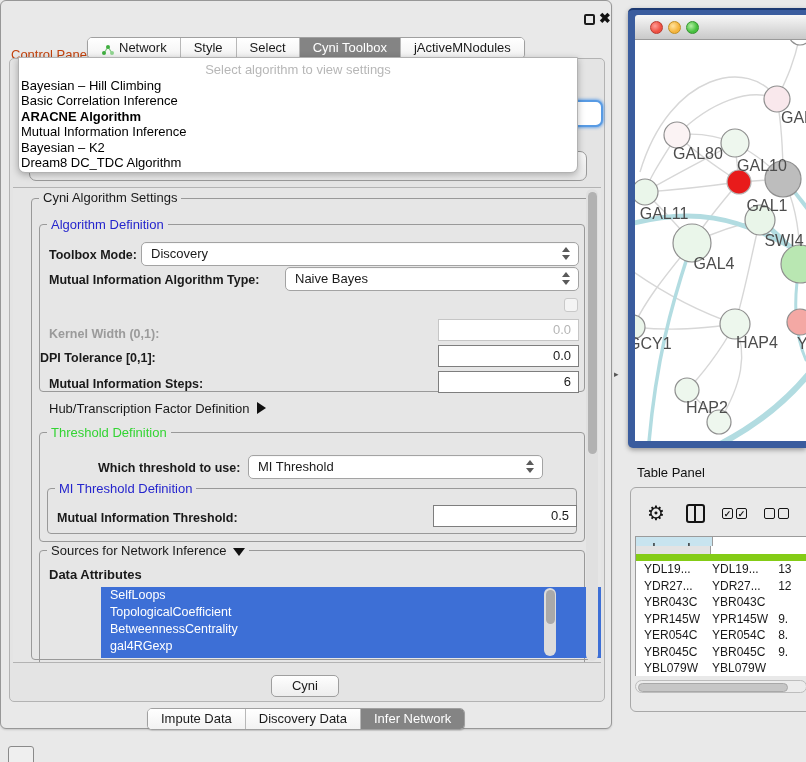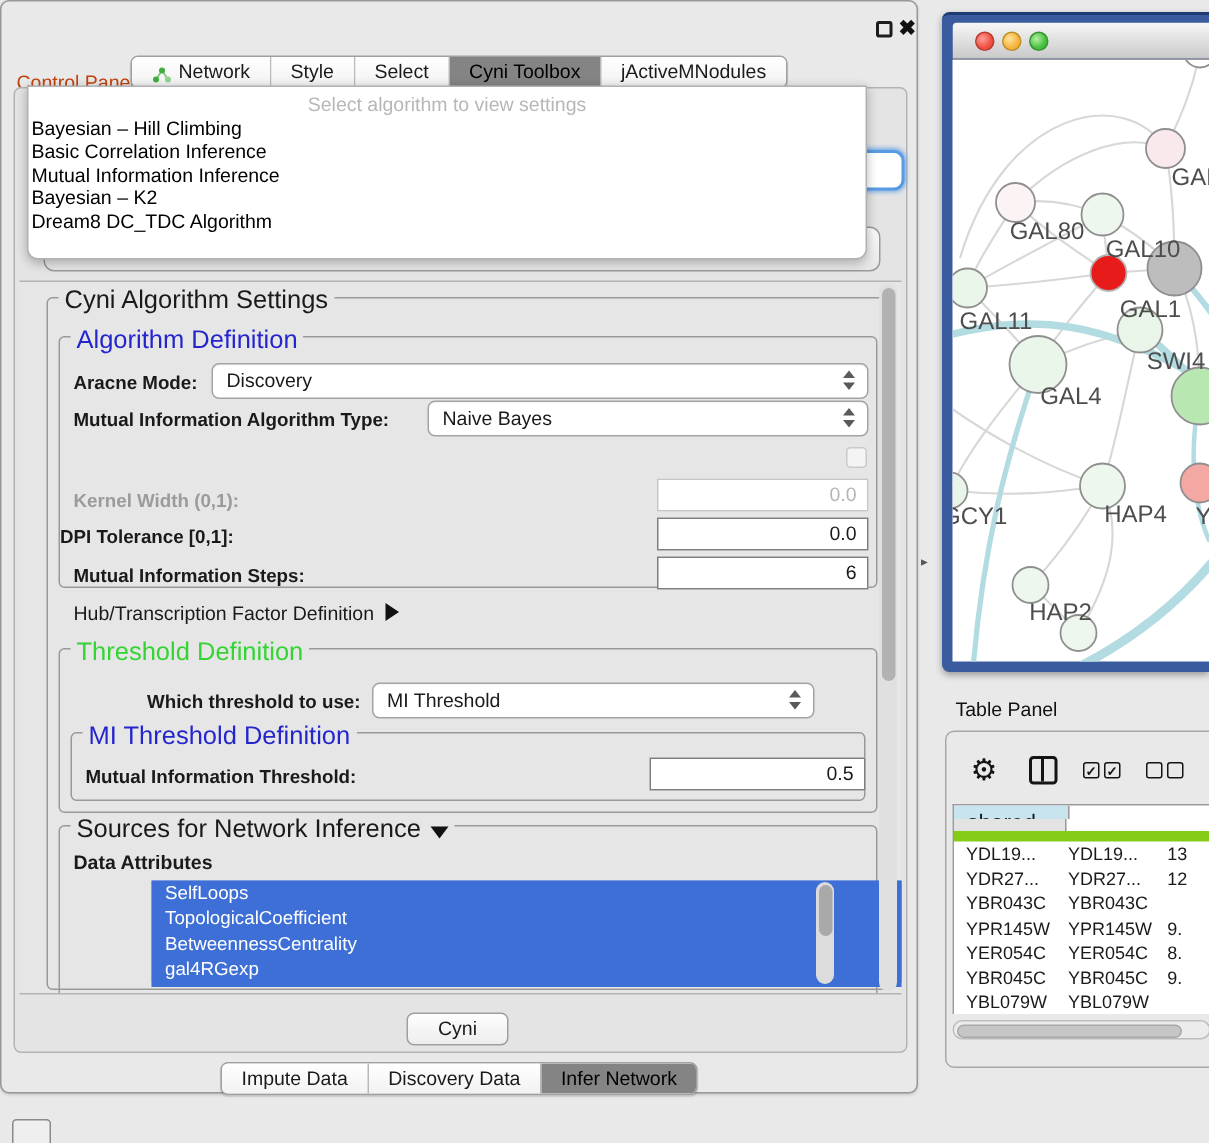--- a/index.html
+++ b/index.html
@@ -28,7 +28,7 @@
     background:linear-gradient(#ffffff,#f2f2f2); white-space:nowrap;
     display:flex; align-items:center; gap:5px; }
   .seg .tab:last-child { border-right:none; }
-  .seg .tab.sel { background:#848484; color:#000000; }
+  .seg .tab.sel { background:#848484; color:#ffffff; }
   .top-tabs { left:86px; top:36px; }
   .bottom-tabs { left:146px; top:707px; }
 

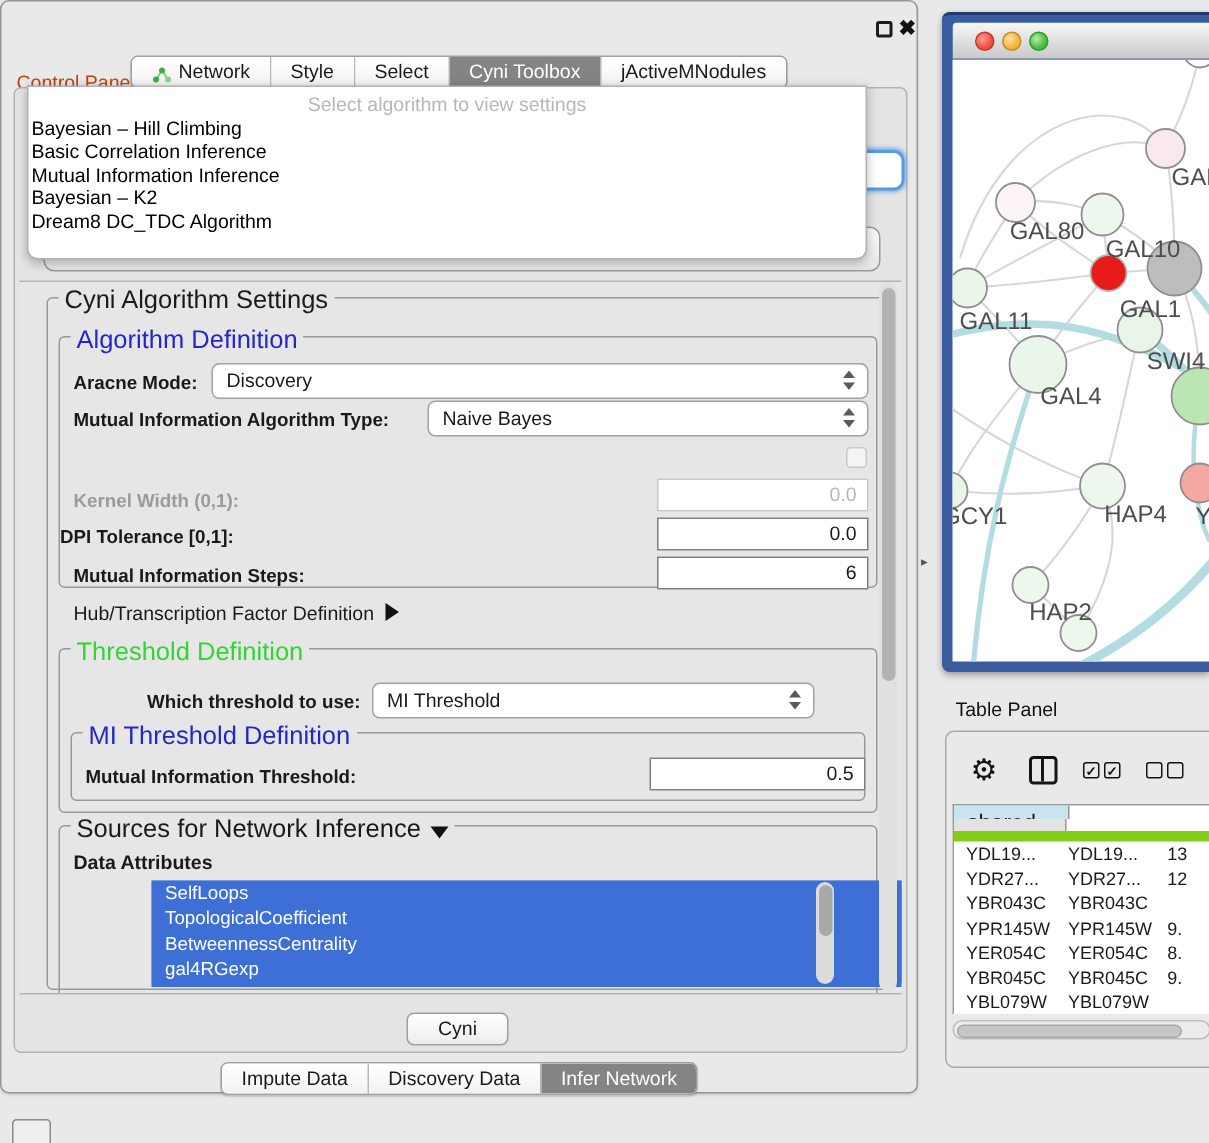--- a/index.html
+++ b/index.html
@@ -312,6 +312,7 @@
   <div class="prompt">Select algorithm to view settings</div>
   <div class="item">Bayesian – Hill Climbing</div>
   <div class="item">Basic Correlation Inference</div>
+  <div class="item bold">ARACNE Algorithm</div>
   <div class="item">Mutual Information Inference</div>
   <div class="item">Bayesian – K2</div>
   <div class="item">Dream8 DC_TDC Algorithm</div>

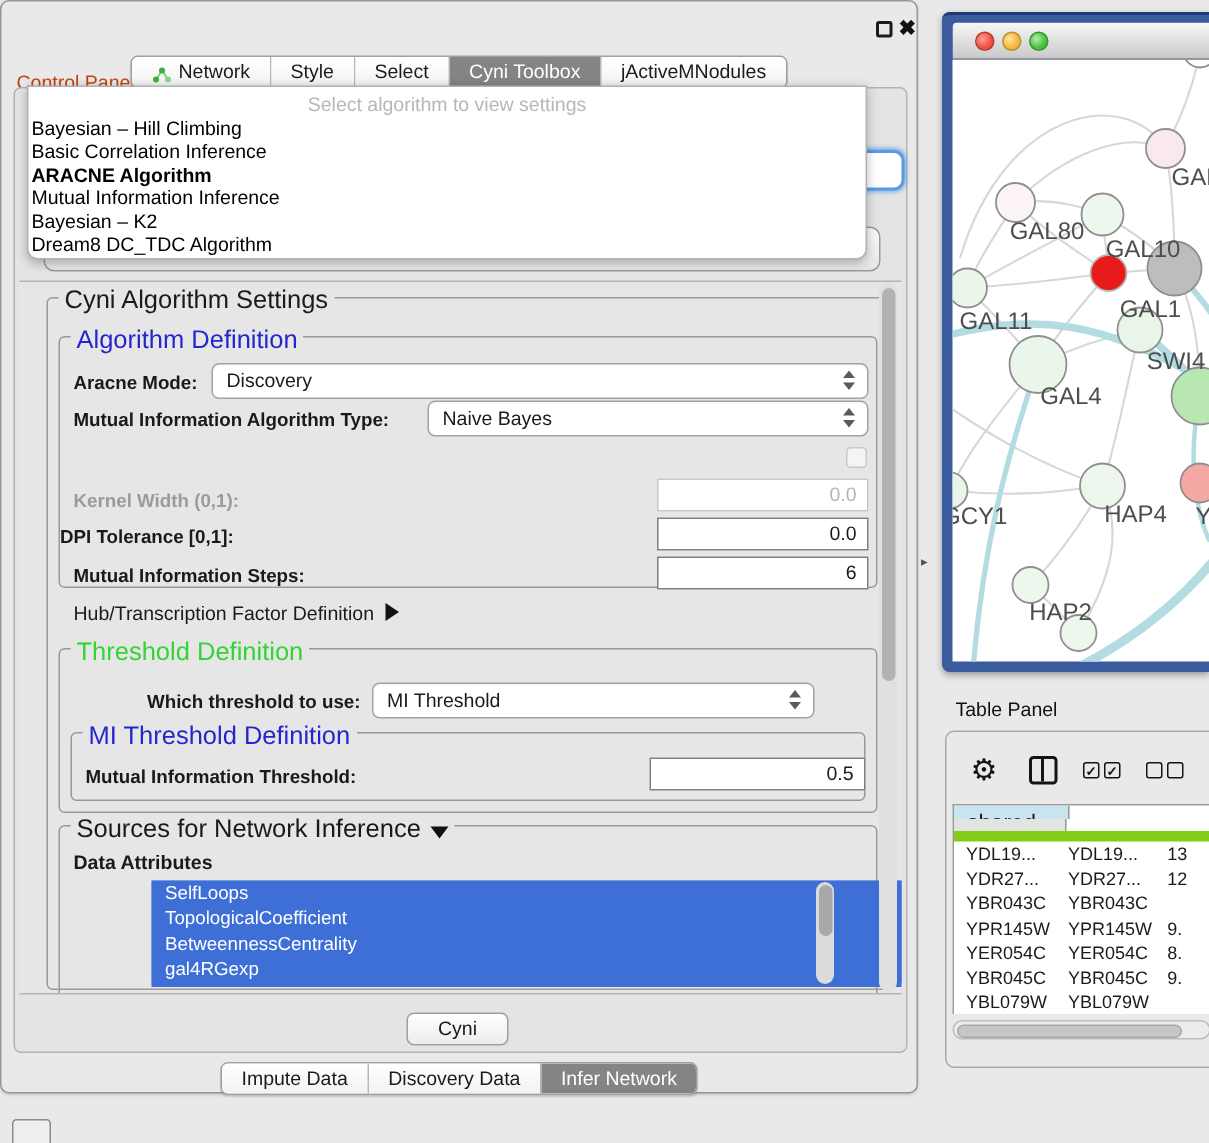--- a/index.html
+++ b/index.html
@@ -69,7 +69,7 @@
   
   .group { position:absolute; border:1px solid #999; border-radius:4px; }
   .gtitle { position:absolute; background:#e6e6e6; padding:0 4px;
-    font-size:17px; white-space:nowrap; }
+    font-size:13px; white-space:nowrap; }
   .gtitle.blue { color:#2525cd; }
   .gtitle.green { color:#33d433; }
 

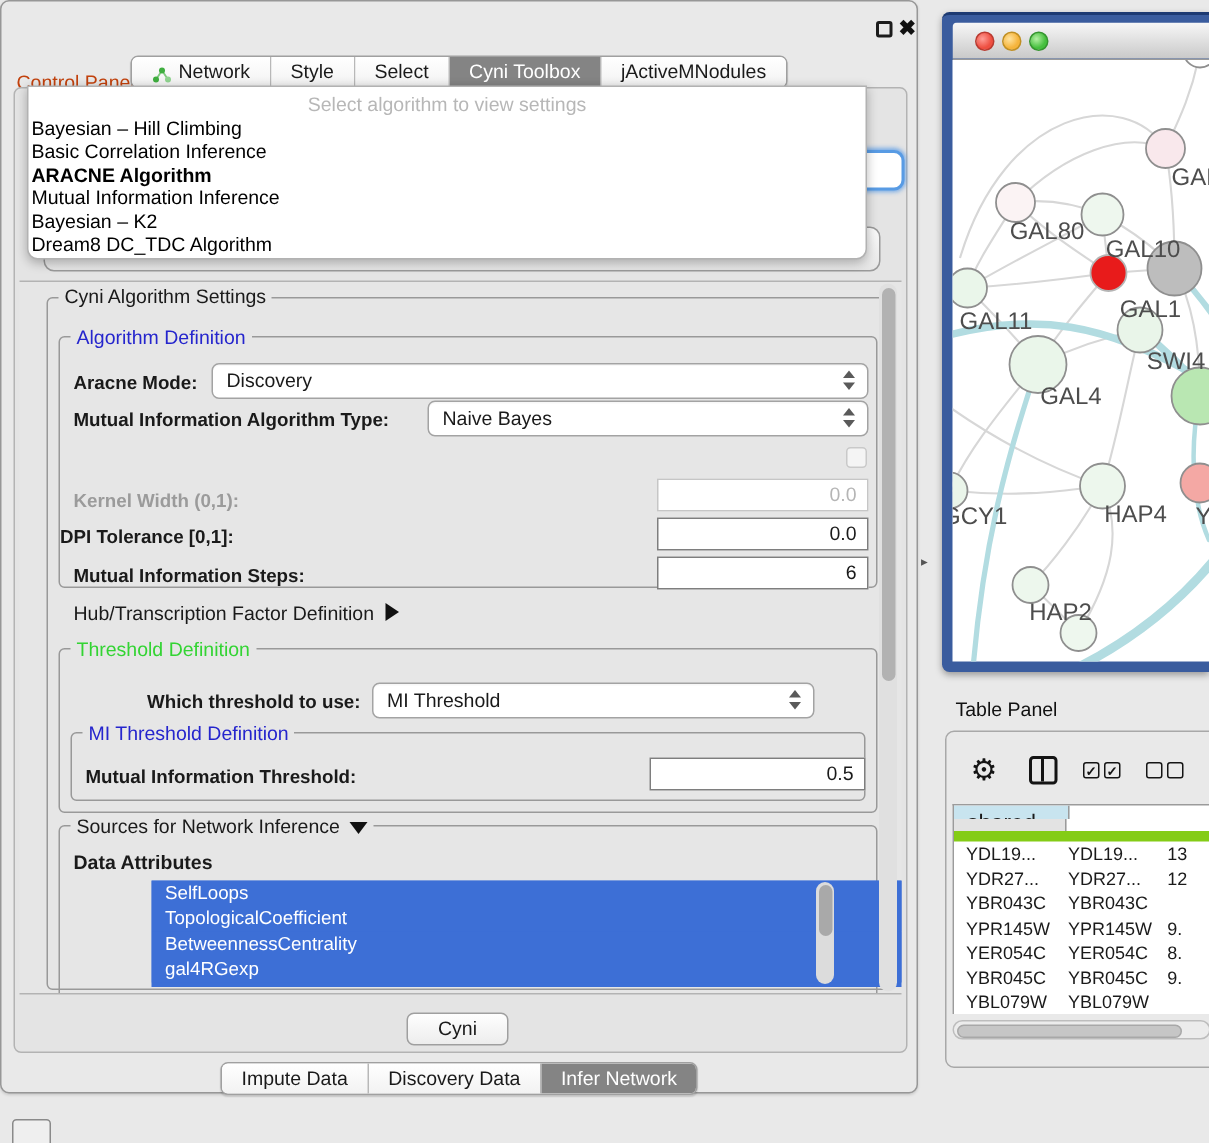--- a/index.html
+++ b/index.html
@@ -221,7 +221,7 @@
     <div class="group" style="left:26px; top:36px; width:546px; height:168px;"></div>
     <div class="gtitle blue" style="left:34px; top:29px;">Algorithm Definition</div>
 
-    <div class="lbl" style="left:36px; top:60px;">Aracne Mode:</div>
+    <div class="lbl" style="left:36px; top:60px;">Toolbox Mode:</div>
     <div class="combo" style="left:128px; top:54px; width:438px;">
       <span>Discovery</span>
       <span class="arrows">

